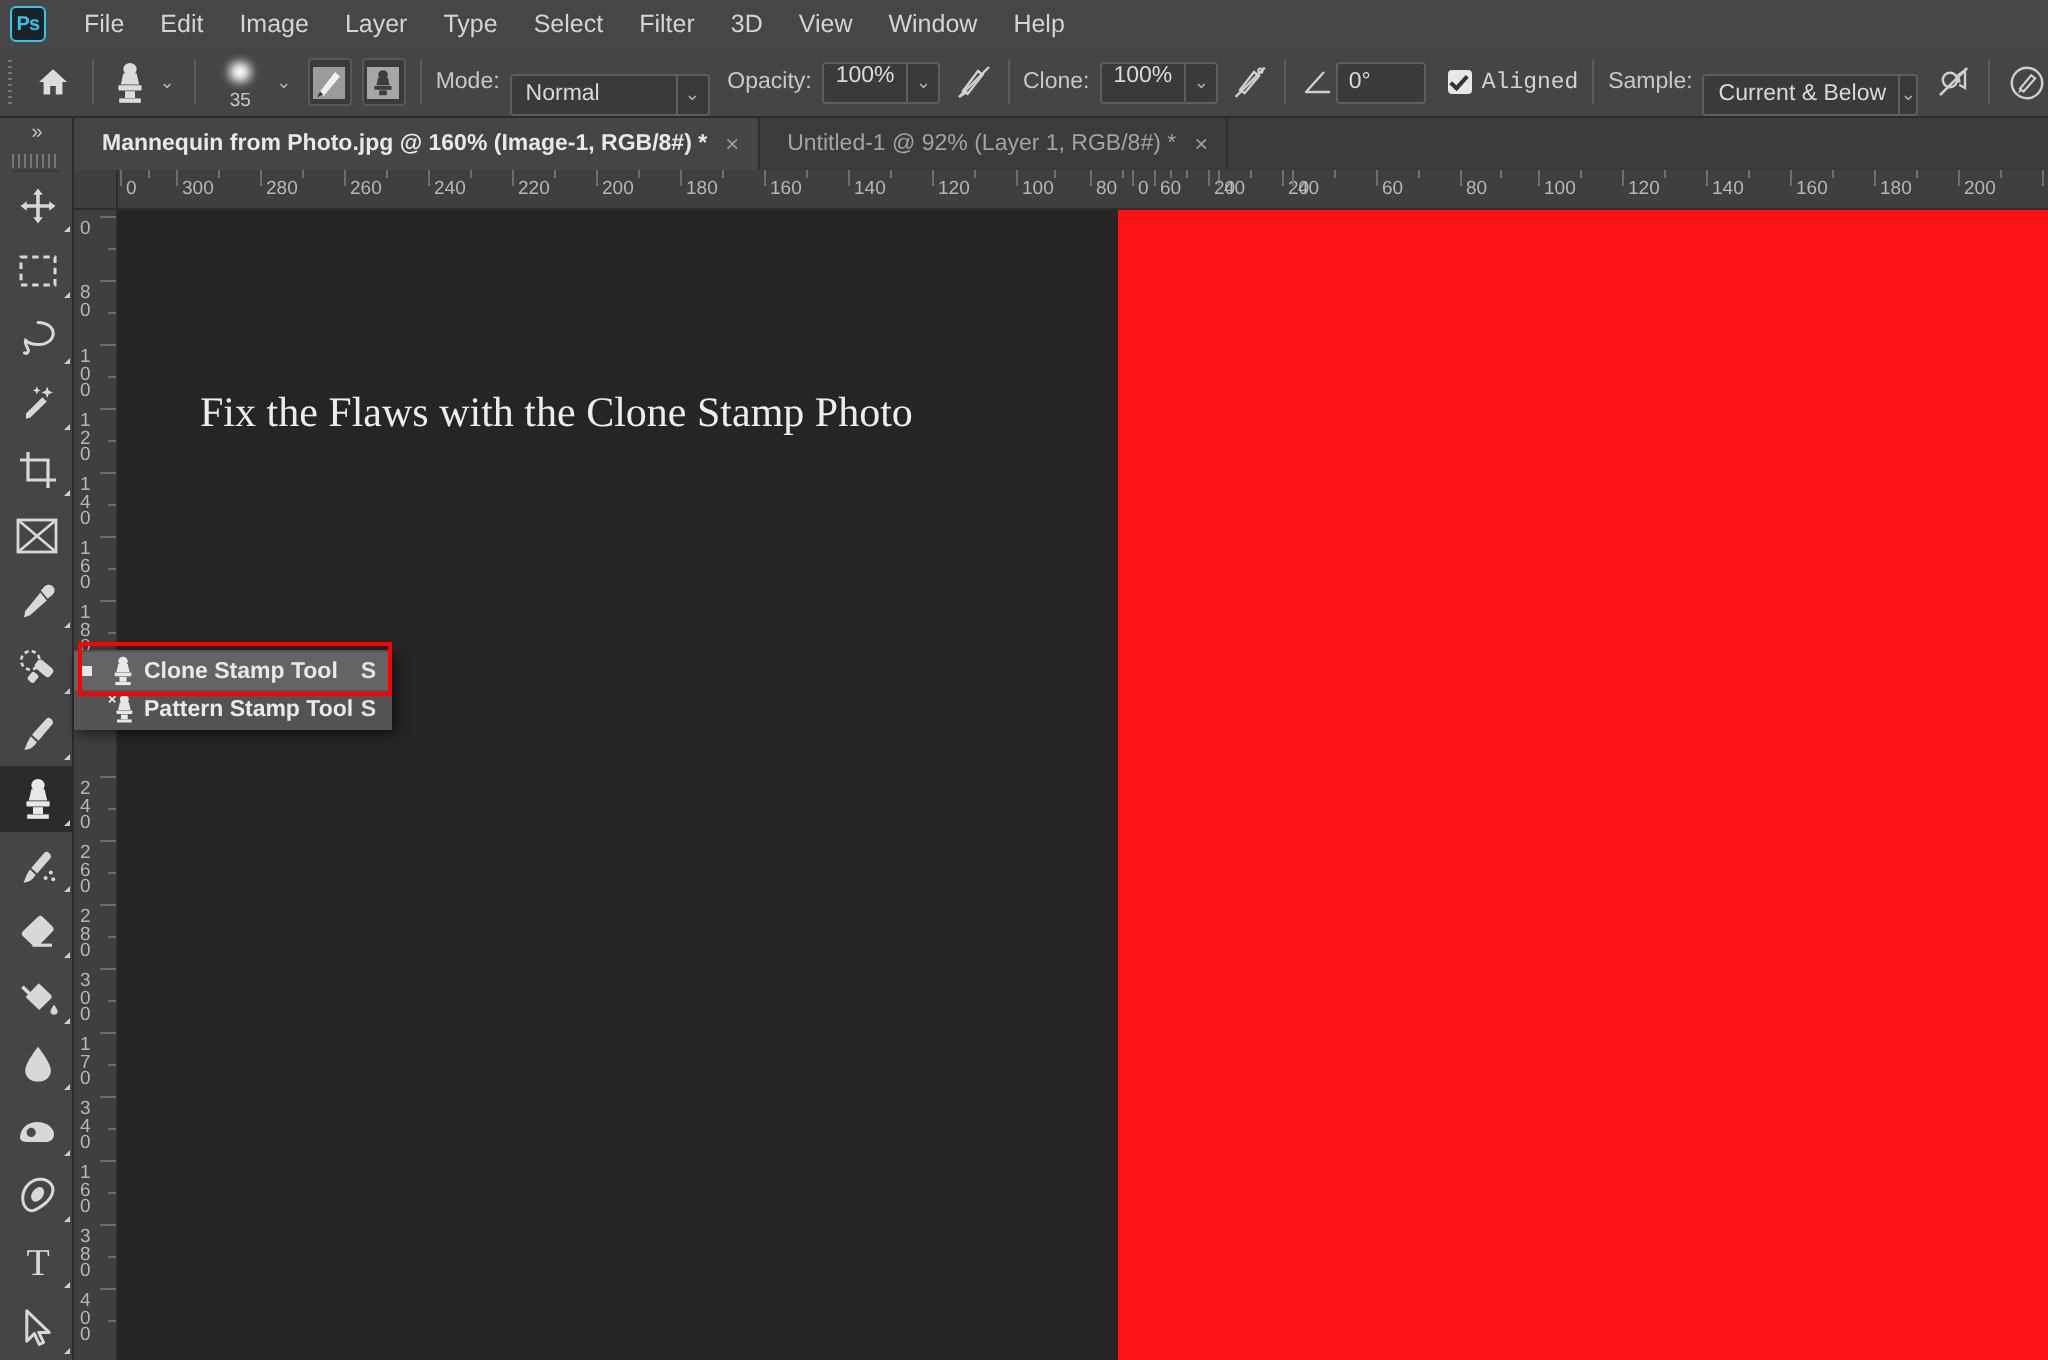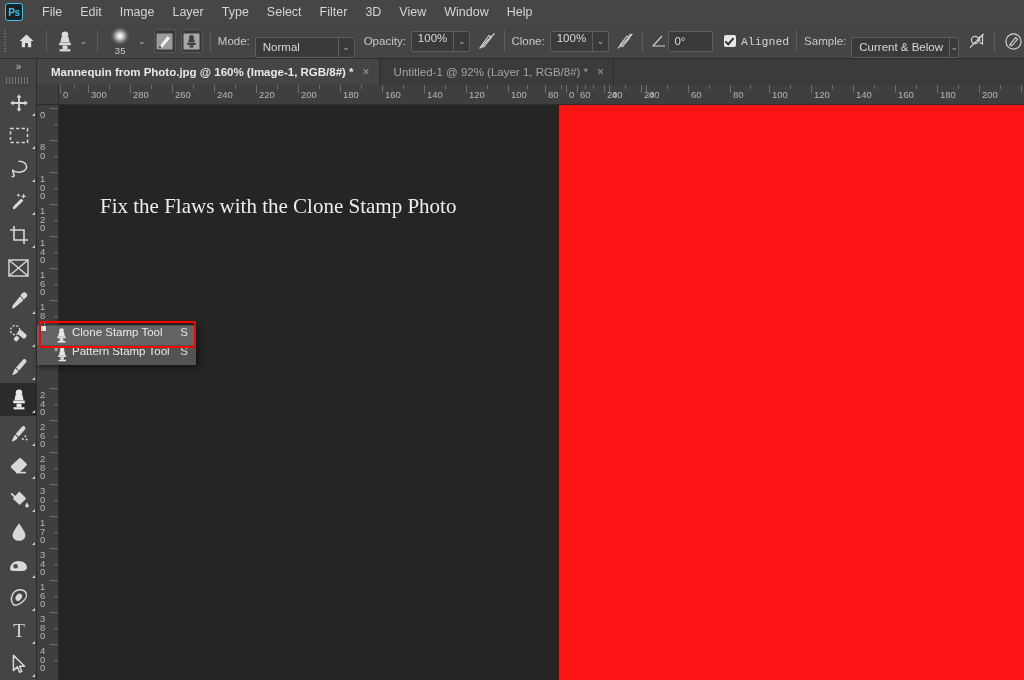--- a/index.html
+++ b/index.html
@@ -200,8 +200,8 @@
     z-index: 40; padding: 1px 0;
   }
   .fly-item {
-    display: flex; height: 19px;
-    padding-left: 4px; cursor: default; position: relative;
+    display: flex; align-items: center; height: 19px;
+    padding-left: 4px; cursor: default; position: relative; font-weight: bold;
   }
   .fly-item.hl { background: #646464; }
   .fly-bullet {

